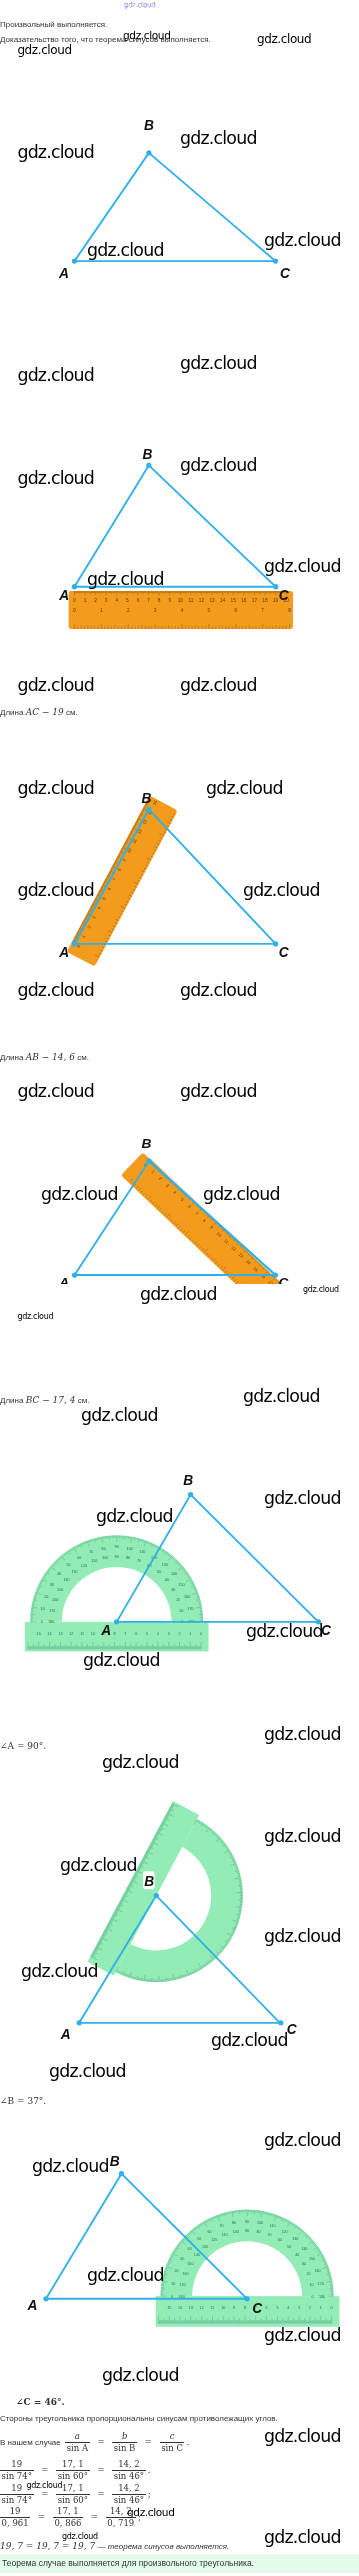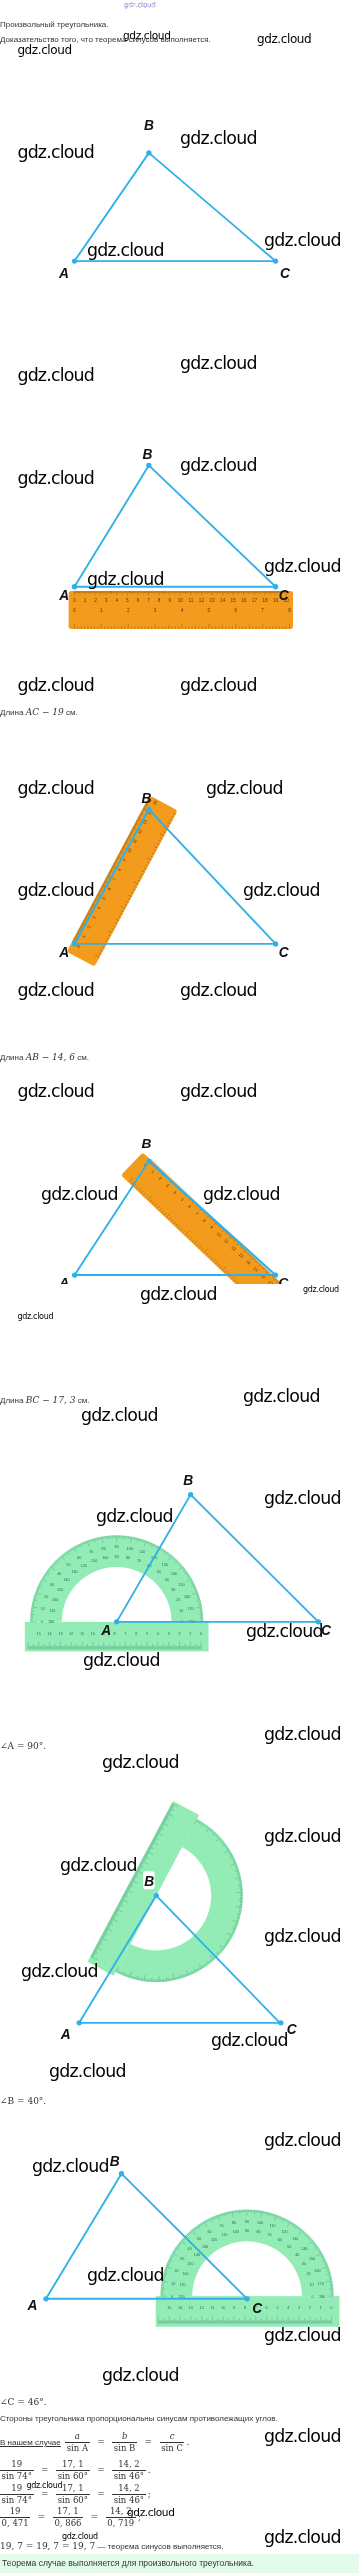--- a/index.html
+++ b/index.html
@@ -29,7 +29,7 @@
 
 <div class="abs wm-logo" style="left:124px;top:1.1px;">gdz.cloud</div>
 
-<div class="txt" style="left:0;top:19.6px;">Произвольный треугольника.</div>
+<div class="txt" style="left:0;top:19.6px;">Произвольный выполняется.</div>
 <div class="txt" style="left:0;top:35px;">Доказательство того, что теорема синусов выполняется.</div>
 <div class="wm wm-mid" style="left:123px;top:29px;">gdz.cloud</div>
 <div class="wm wm-mid" style="left:257px;top:32px;font-size:12px;">gdz.cloud</div>

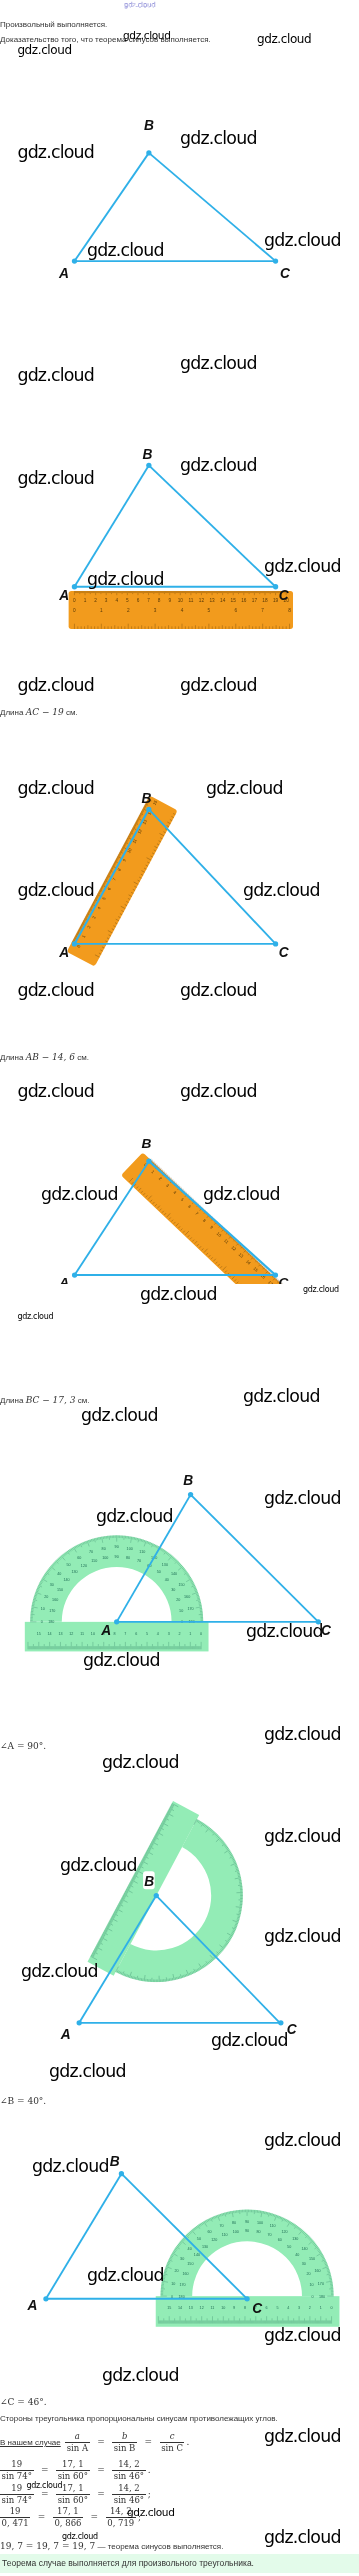--- a/index.html
+++ b/index.html
@@ -907,7 +907,7 @@
 <div class="wm wm-small" style="left:17.4px;top:1312px;">gdz.cloud</div>
 
 <div class="txt" style="left:0;top:1395px;">
-  <span>Длина </span><span class="math" style="font-style:italic;">BC − 17, 3</span><span> см.</span>
+  <span>Длина </span><span class="math" style="font-style:italic;">BC − 17, 4</span><span> см.</span>
 </div>
 <div class="wm wm-big" style="left:243px;top:1386px;">gdz.cloud</div>
 <div class="wm wm-big" style="left:81px;top:1405px;">gdz.cloud</div>

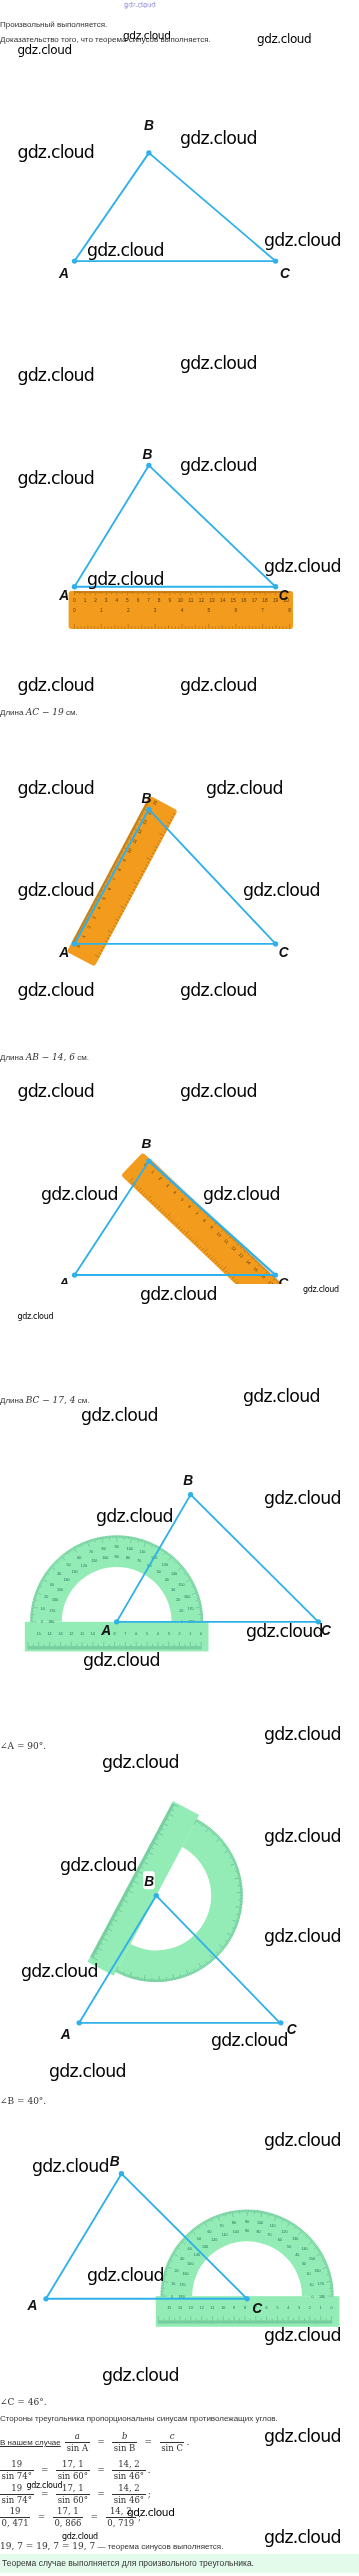--- a/index.html
+++ b/index.html
@@ -1704,7 +1704,7 @@
 <div class="wm wm-big" style="left:211px;top:2030px;">gdz.cloud</div>
 <div class="wm wm-big" style="left:49px;top:2061px;">gdz.cloud</div>
 
-<div class="txt math" style="left:0;top:2096px;">∠B = 40°.</div>
+<div class="txt math" style="left:0;top:2096px;">∠B = 37°.</div>
 <div class="wm wm-big" style="left:264px;top:2130px;">gdz.cloud</div>
 
 <svg class="fig" style="top:2156px;height:180px;" viewBox="0 0 680 340">

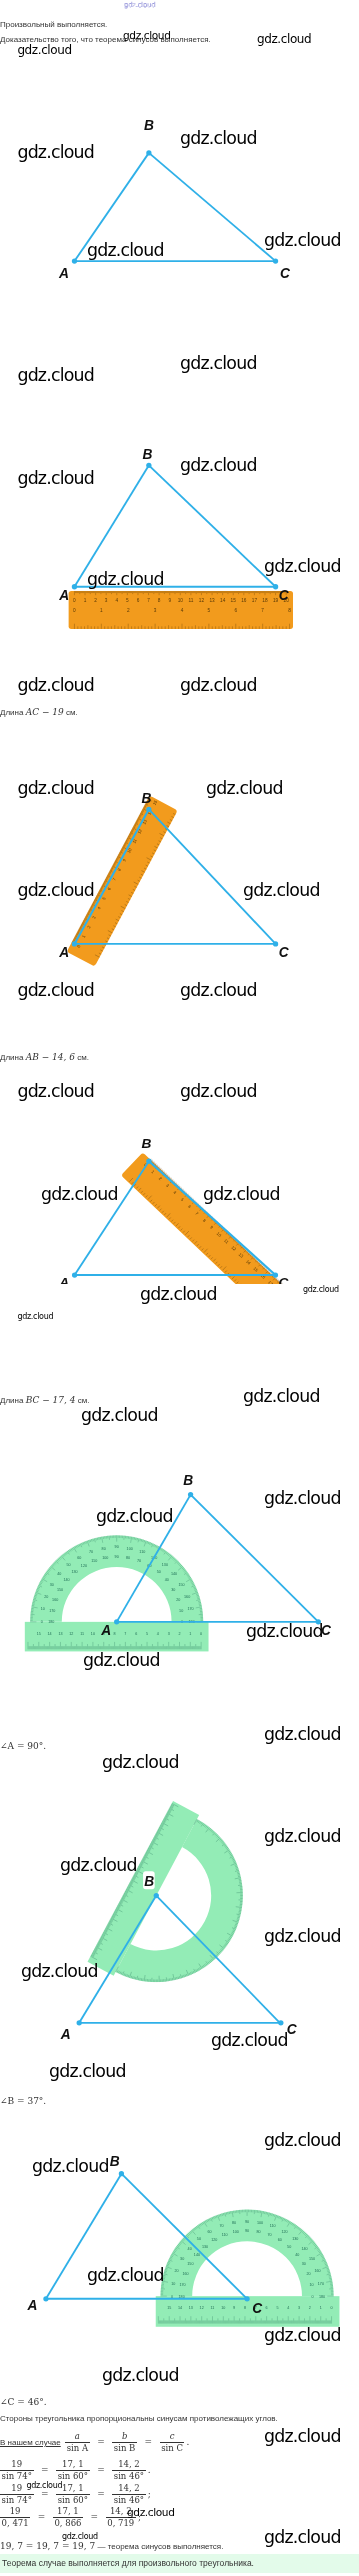--- a/index.html
+++ b/index.html
@@ -2125,7 +2125,7 @@
 <div class="wm wm-big" style="left:264px;top:2325px;">gdz.cloud</div>
 <div class="wm wm-big" style="left:102px;top:2365px;">gdz.cloud</div>
 
-<div class="txt math" style="left:0;top:2397px;">∠C = 46°.</div>
+<div class="txt math" style="left:16px;top:2397px;font-weight:bold;">∠C = 46°.</div>
 
 <div class="txt" style="left:0;top:2414px;">Стороны треугольника пропорциональны синусам противолежащих углов.</div>
 <div class="wm wm-big" style="left:264px;top:2426px;">gdz.cloud</div>

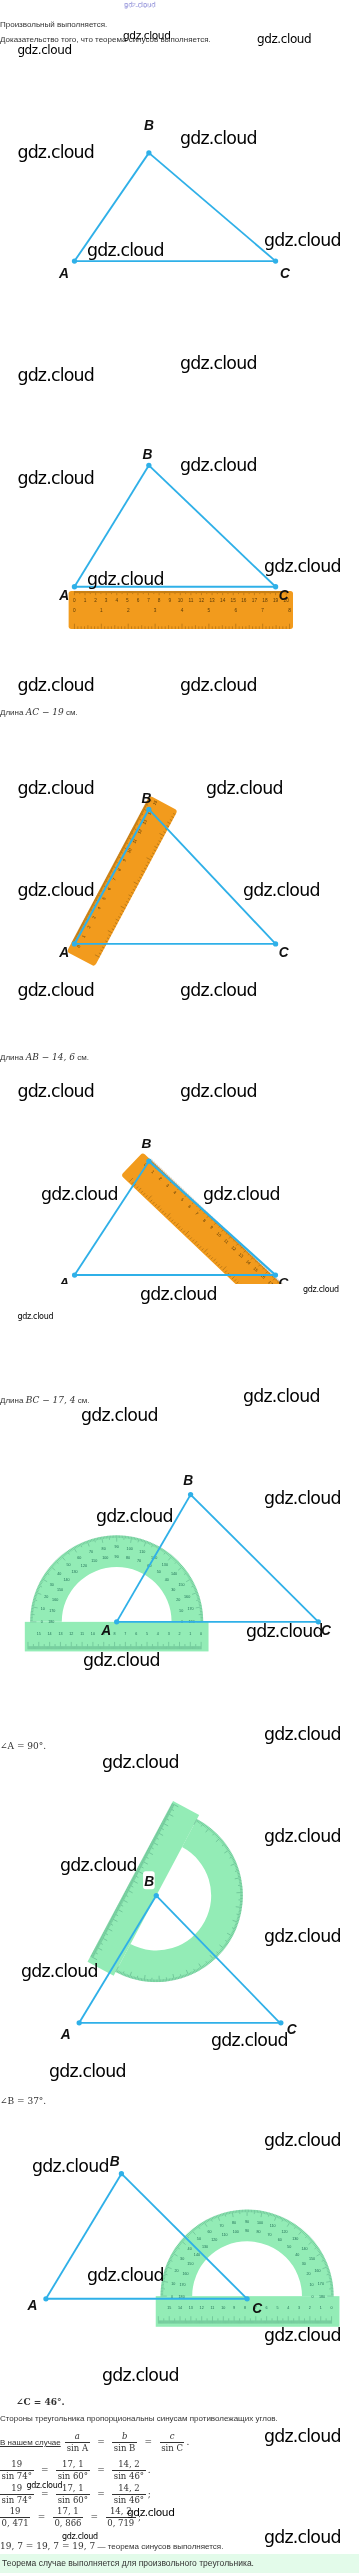--- a/index.html
+++ b/index.html
@@ -2131,7 +2131,7 @@
 <div class="wm wm-big" style="left:264px;top:2426px;">gdz.cloud</div>
 
 <div class="eq-line" style="top:2431px;">
-  <span style="vertical-align:middle;text-decoration:underline;">В нашем случае</span>
+  <span style="vertical-align:middle;">В нашем случае</span>
   <span class="frac"><span class="num" style="font-style:italic;">a</span><span class="den">sin A</span></span>
   <span class="op">=</span>
   <span class="frac"><span class="num" style="font-style:italic;">b</span><span class="den">sin B</span></span>

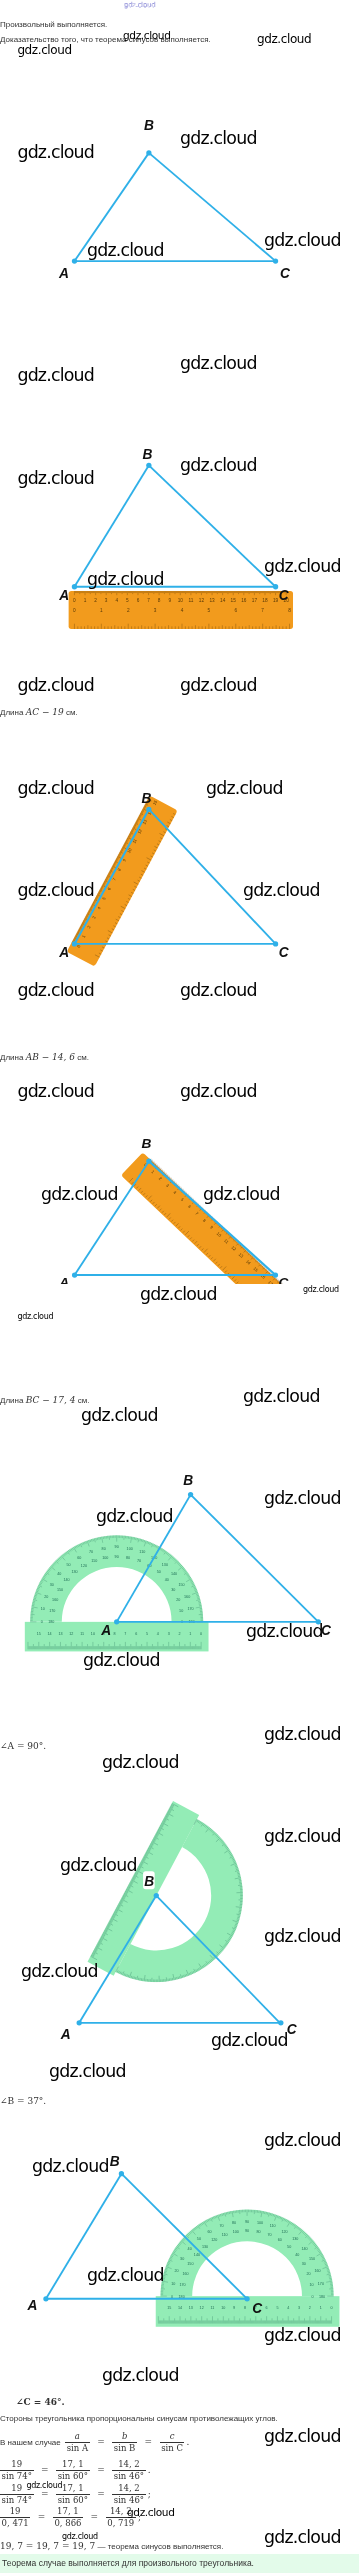--- a/index.html
+++ b/index.html
@@ -2157,7 +2157,7 @@
 <div class="wm wm-small" style="left:26.4px;top:2481px;">gdz.cloud</div>
 
 <div class="eq-line" style="top:2506px;">
-  <span class="frac" style="margin-left:0;"><span class="num">19</span><span class="den">0, 471</span></span>
+  <span class="frac" style="margin-left:0;"><span class="num">19</span><span class="den">0, 961</span></span>
   <span class="op">=</span>
   <span class="frac"><span class="num">17, 1</span><span class="den">0, 866</span></span>
   <span class="op">=</span>

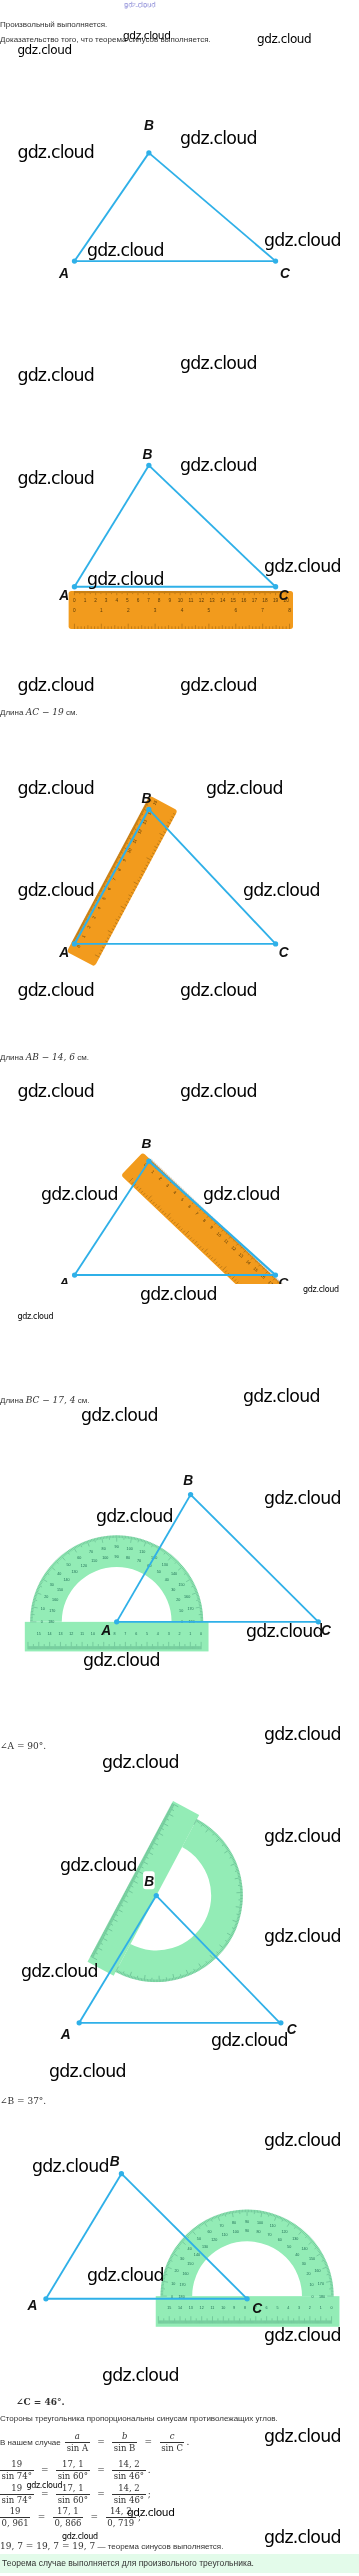--- a/index.html
+++ b/index.html
@@ -2167,7 +2167,7 @@
 <div class="wm wm-small" style="left:62px;top:2532px;">gdz.cloud</div>
 <div class="wm wm-big" style="left:264px;top:2527px;">gdz.cloud</div>
 
-<div class="eq-line" style="top:2541px;">
+<div class="eq-line" style="top:2541px;font-style:italic;">
   <span class="math">19, 7 = 19, 7 = 19, 7</span><span> — теорема синусов выполняется.</span>
 </div>
 

